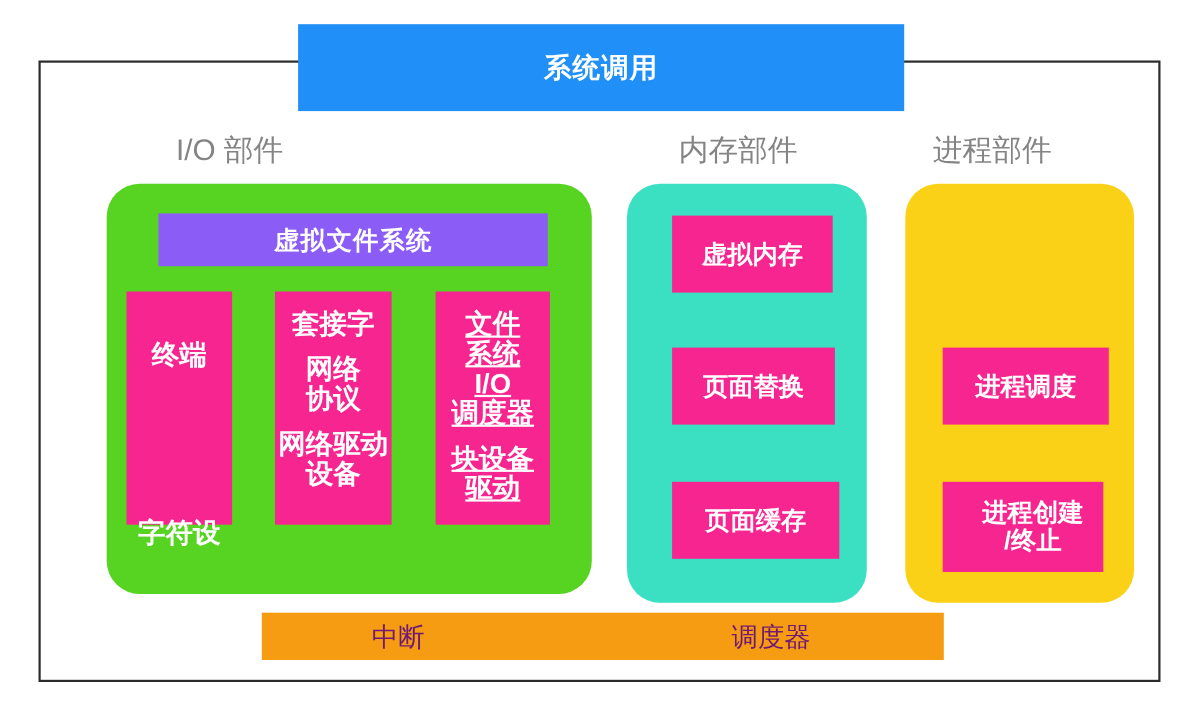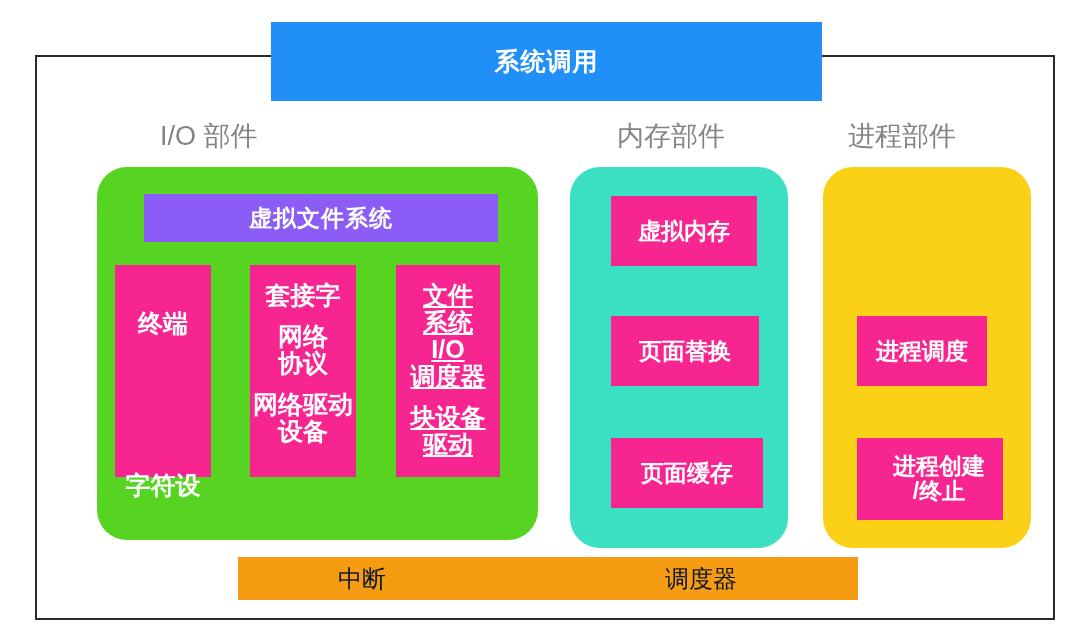--- a/index.html
+++ b/index.html
@@ -145,7 +145,7 @@
   .mem-3 { left: 611px; top: 438px; width: 152px; height: 70px; }
 
   .proc-1 { left: 857px; top: 196px; width: 146px; height: 70px; }
-  .proc-2 { left: 857px; top: 316px; width: 130px; height: 70px; }
+  .proc-2 { left: 857px; top: 316px; width: 151px; height: 70px; }
   .proc-3 { left: 857px; top: 438px; width: 146px; height: 82px; padding-left: 18px; }
 
   

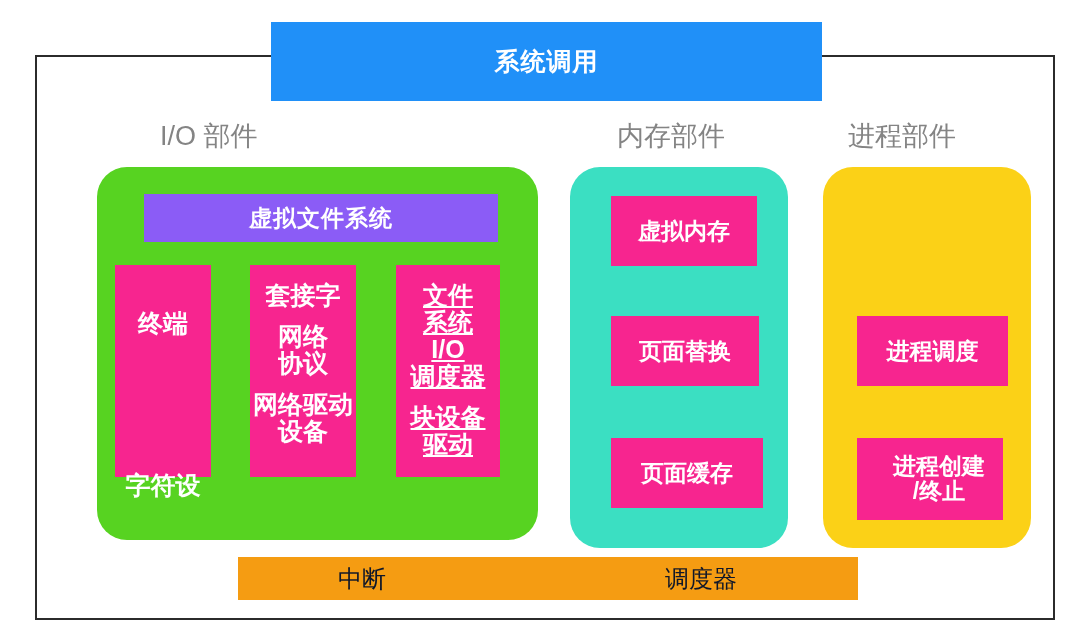--- a/index.html
+++ b/index.html
@@ -156,7 +156,7 @@
     width: 620px;
     height: 43px;
     background: #f59c12;
-    color: #0f172a;
+    color: #701a75;
     font-size: 24px;
     font-weight: normal;
   }

